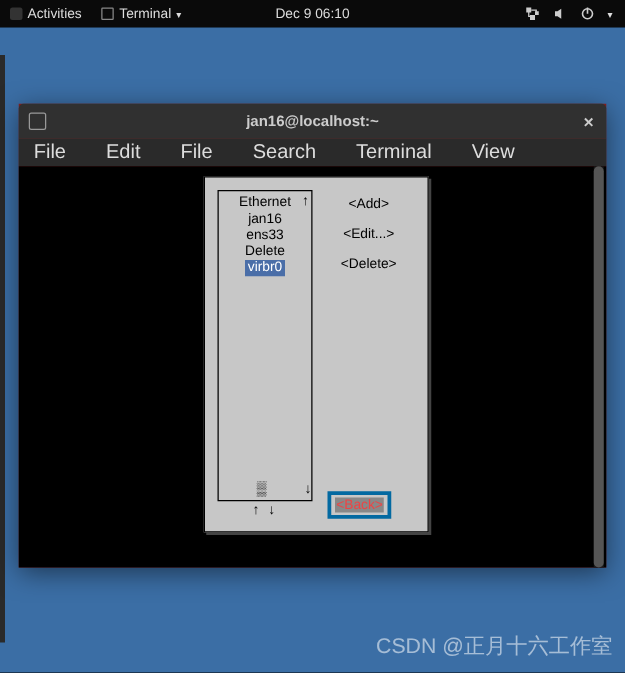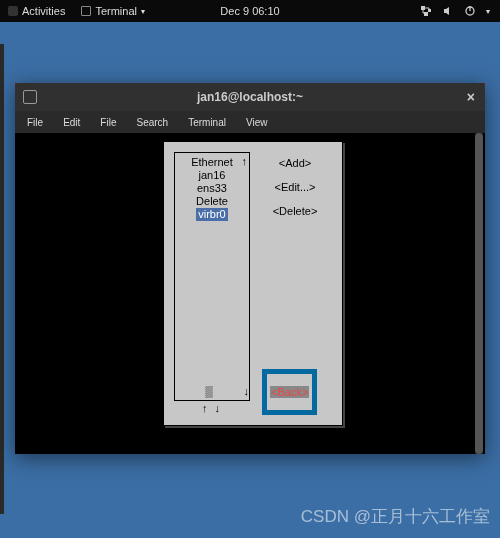--- a/index.html
+++ b/index.html
@@ -22,7 +22,7 @@
 .title { position:absolute; left:50%; transform:translateX(-50%); }
 .close { position:absolute; right:10px; font-size:14px; cursor:pointer; }
 
-.menubar { height:22px; background:#2a2a2a; display:flex; align-items:center; gap:4px; color:#ddd; font-size:10px; padding-left:4px; }
+.menubar { height:22px; background:#2a2a2a; display:flex; align-items:center; gap:16px; color:#ddd; font-size:16px; padding-left:4px; }
 .menubar span { padding:0 8px; cursor:pointer; }
 
 .term-body { flex:1; position:relative; background:#000; }

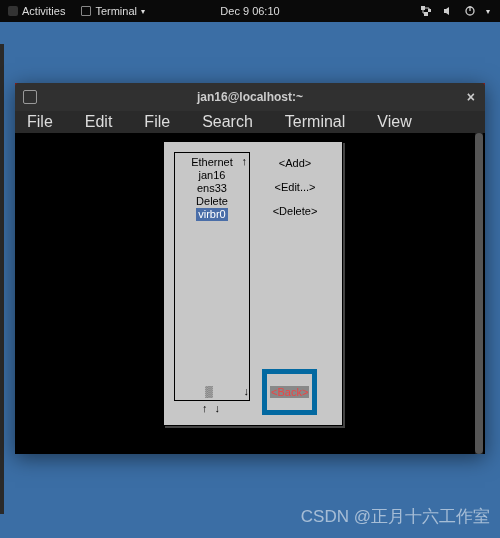--- a/index.html
+++ b/index.html
@@ -43,7 +43,7 @@
 .actcol div { white-space:pre; }
 .back-wrap { position:absolute; bottom:0; left:4px; display:flex; align-items:center; }
 .back { background:#888; color:#e44; padding:0 1px; }
-.back-box { border:5px solid #0369a1; padding:10px 3px; display:inline-block; }
+.back-box { border:3px solid #0369a1; padding:0 3px; display:inline-block; }
 
 .dock-hint { position:absolute; left:0; bottom:0; width:4px; height:470px; top:22px; background:#2a2a2a; }
 

